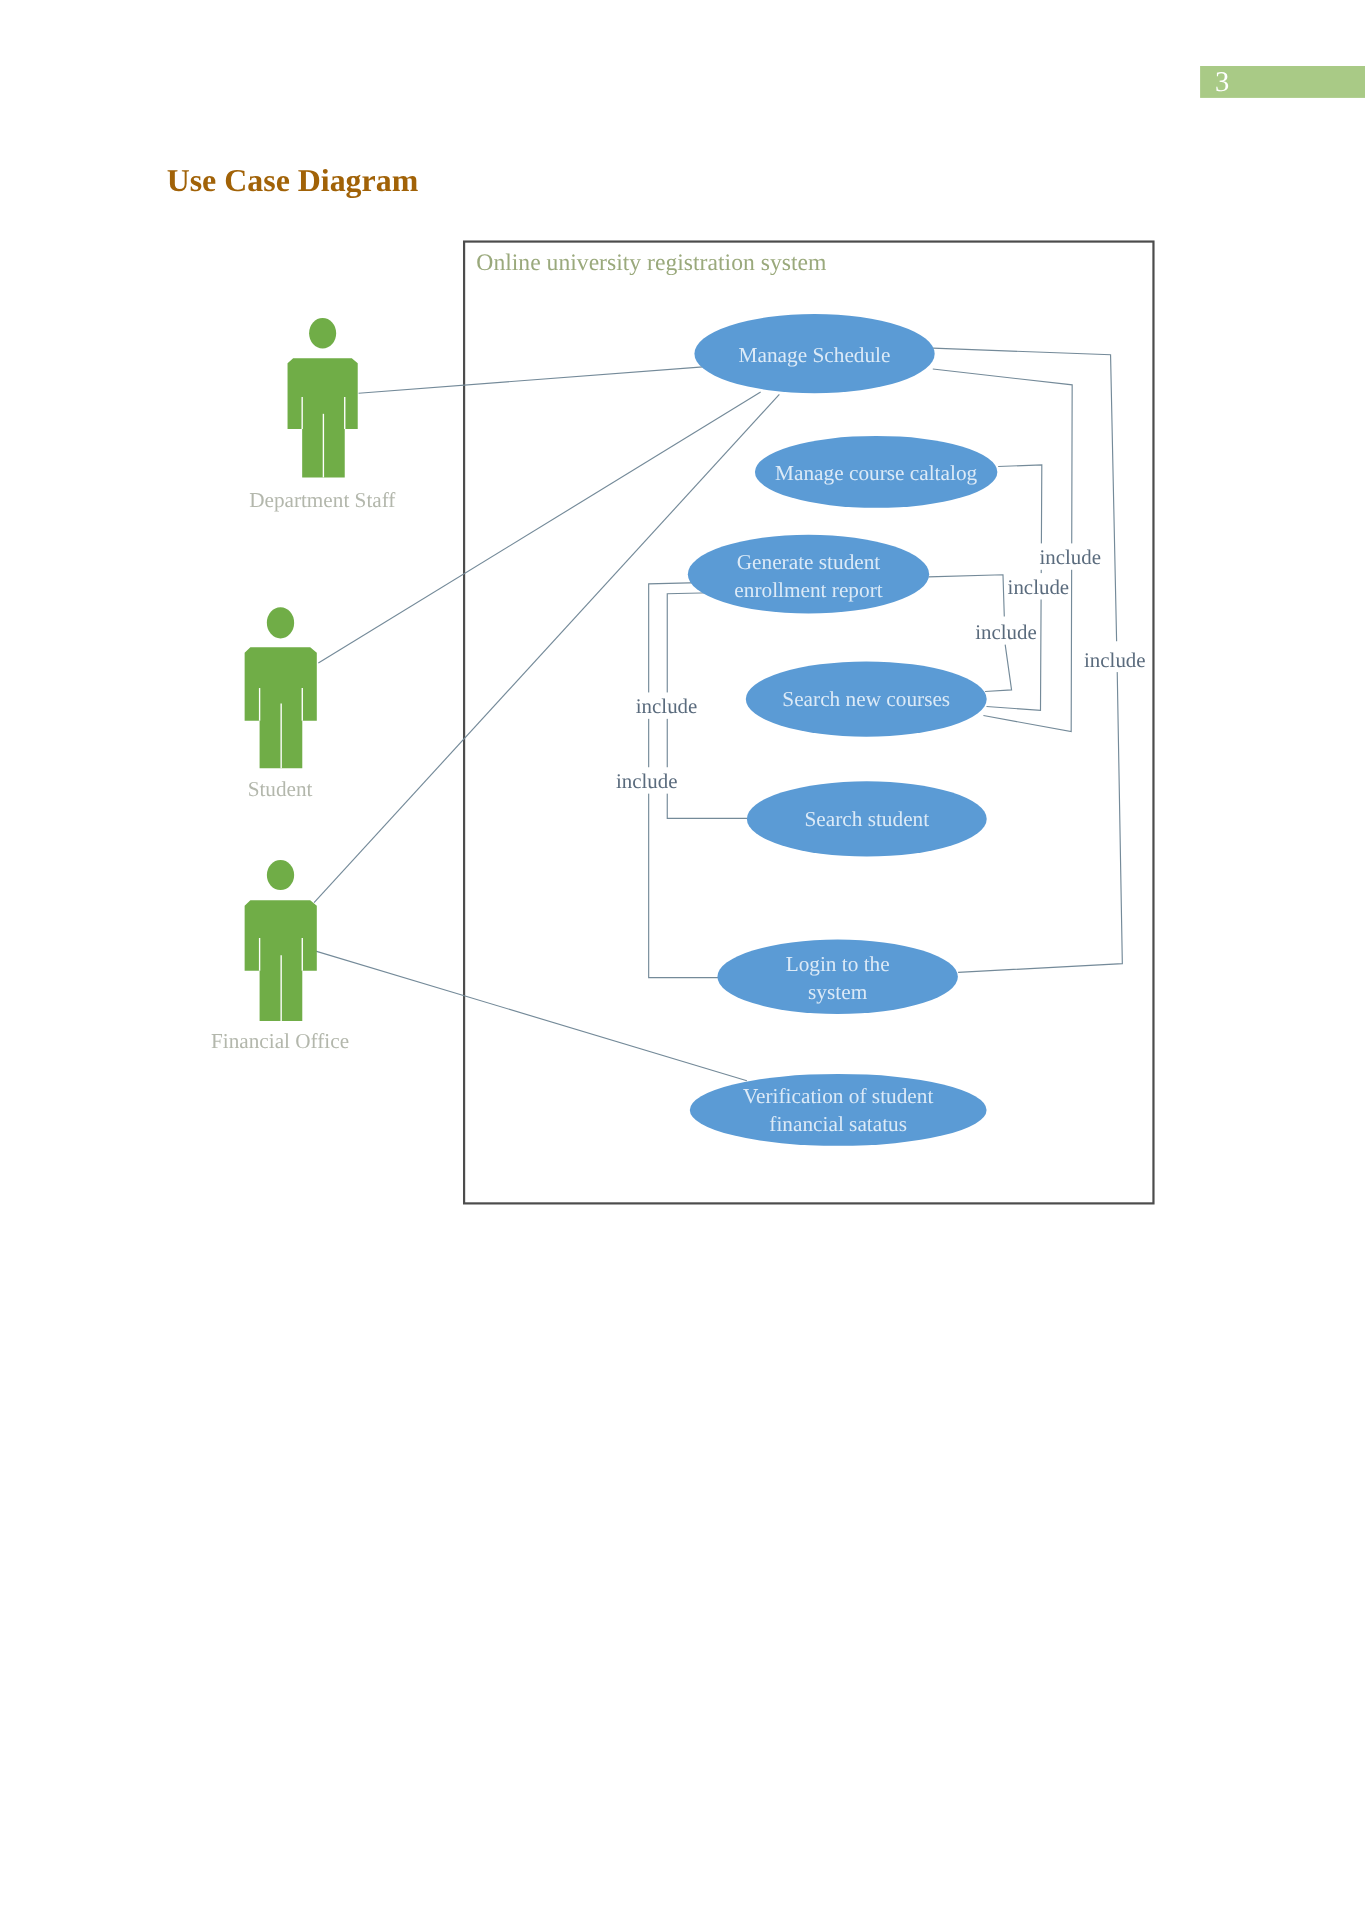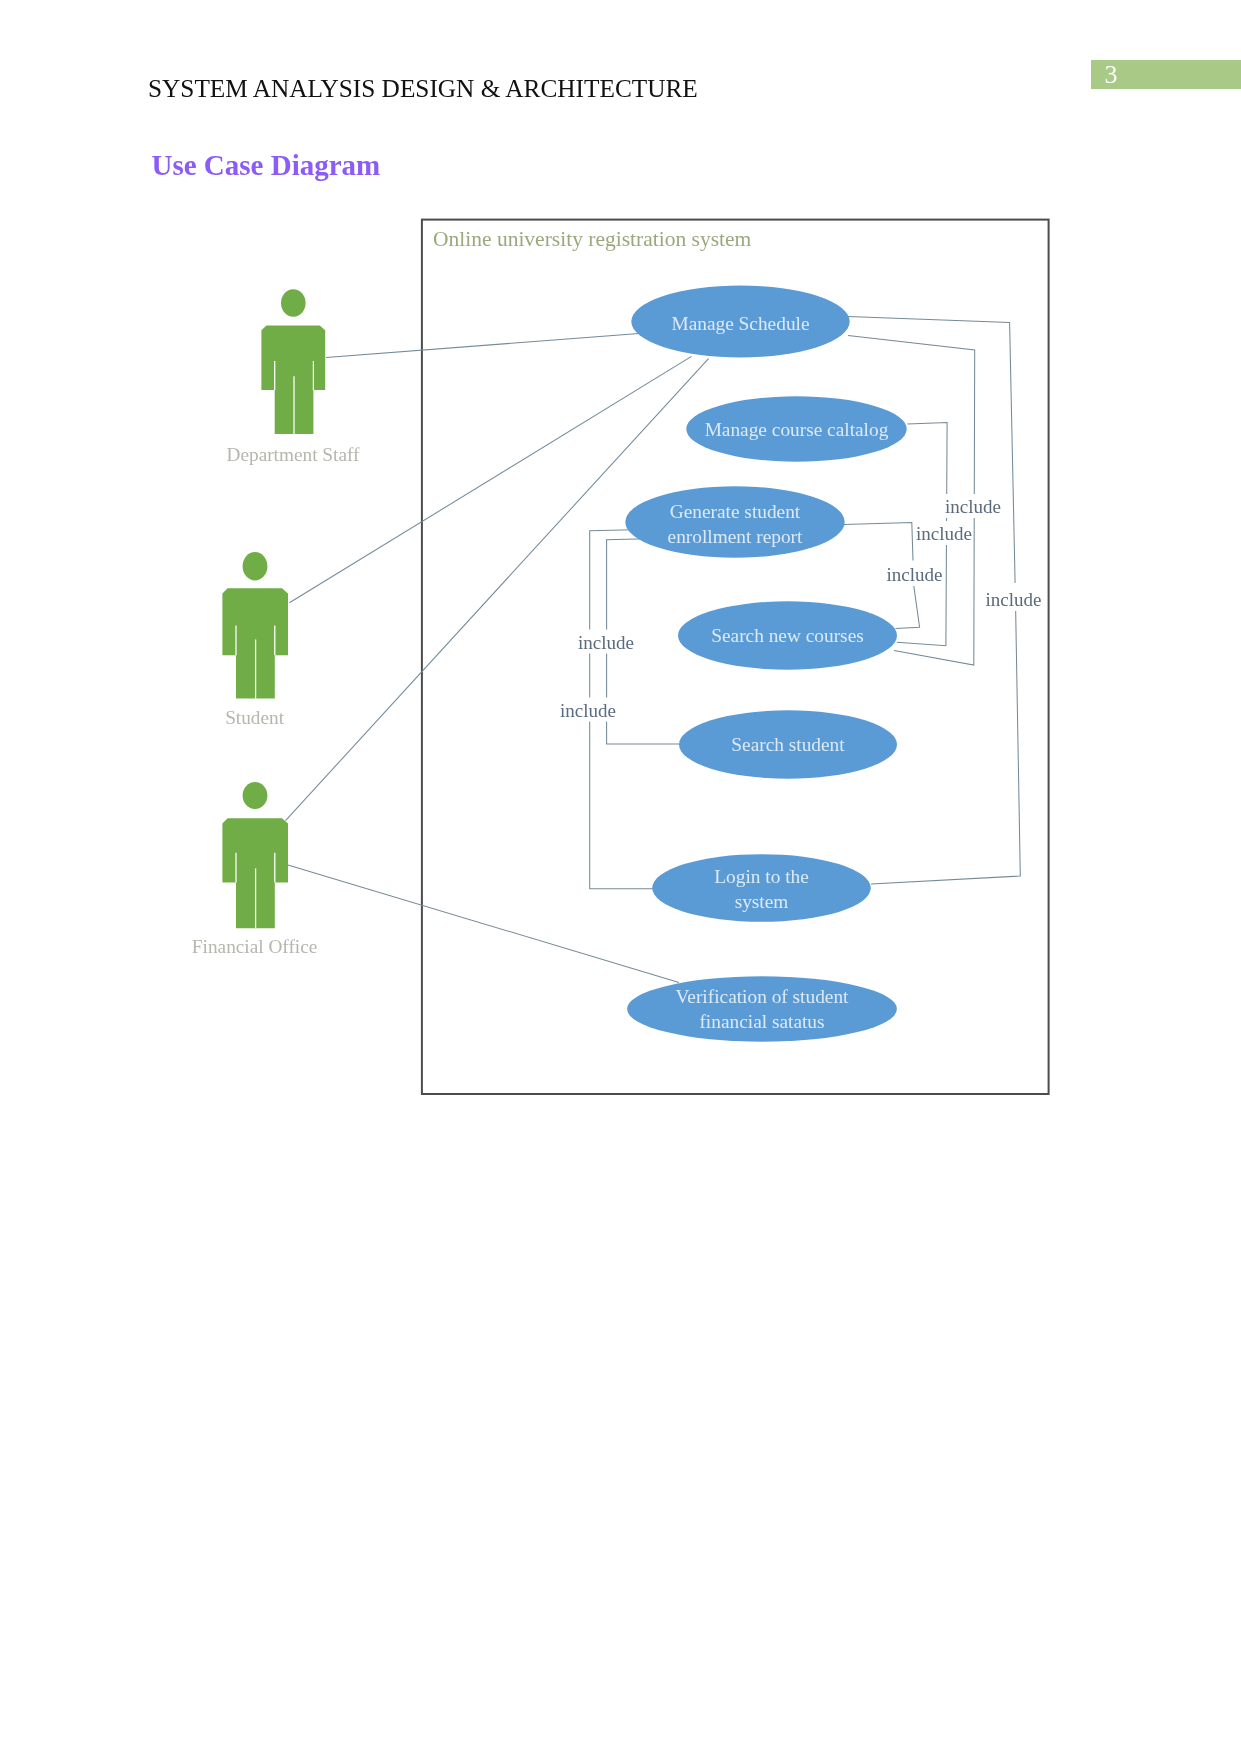--- a/index.html
+++ b/index.html
@@ -29,7 +29,6 @@
     <span class="pn">3</span>
   </div>
 
-  <div class="running-header">SYSTEM ANALYSIS DESIGN &amp; ARCHITECTURE</div>
 
   <div class="section-heading">Use Case Diagram</div>
 

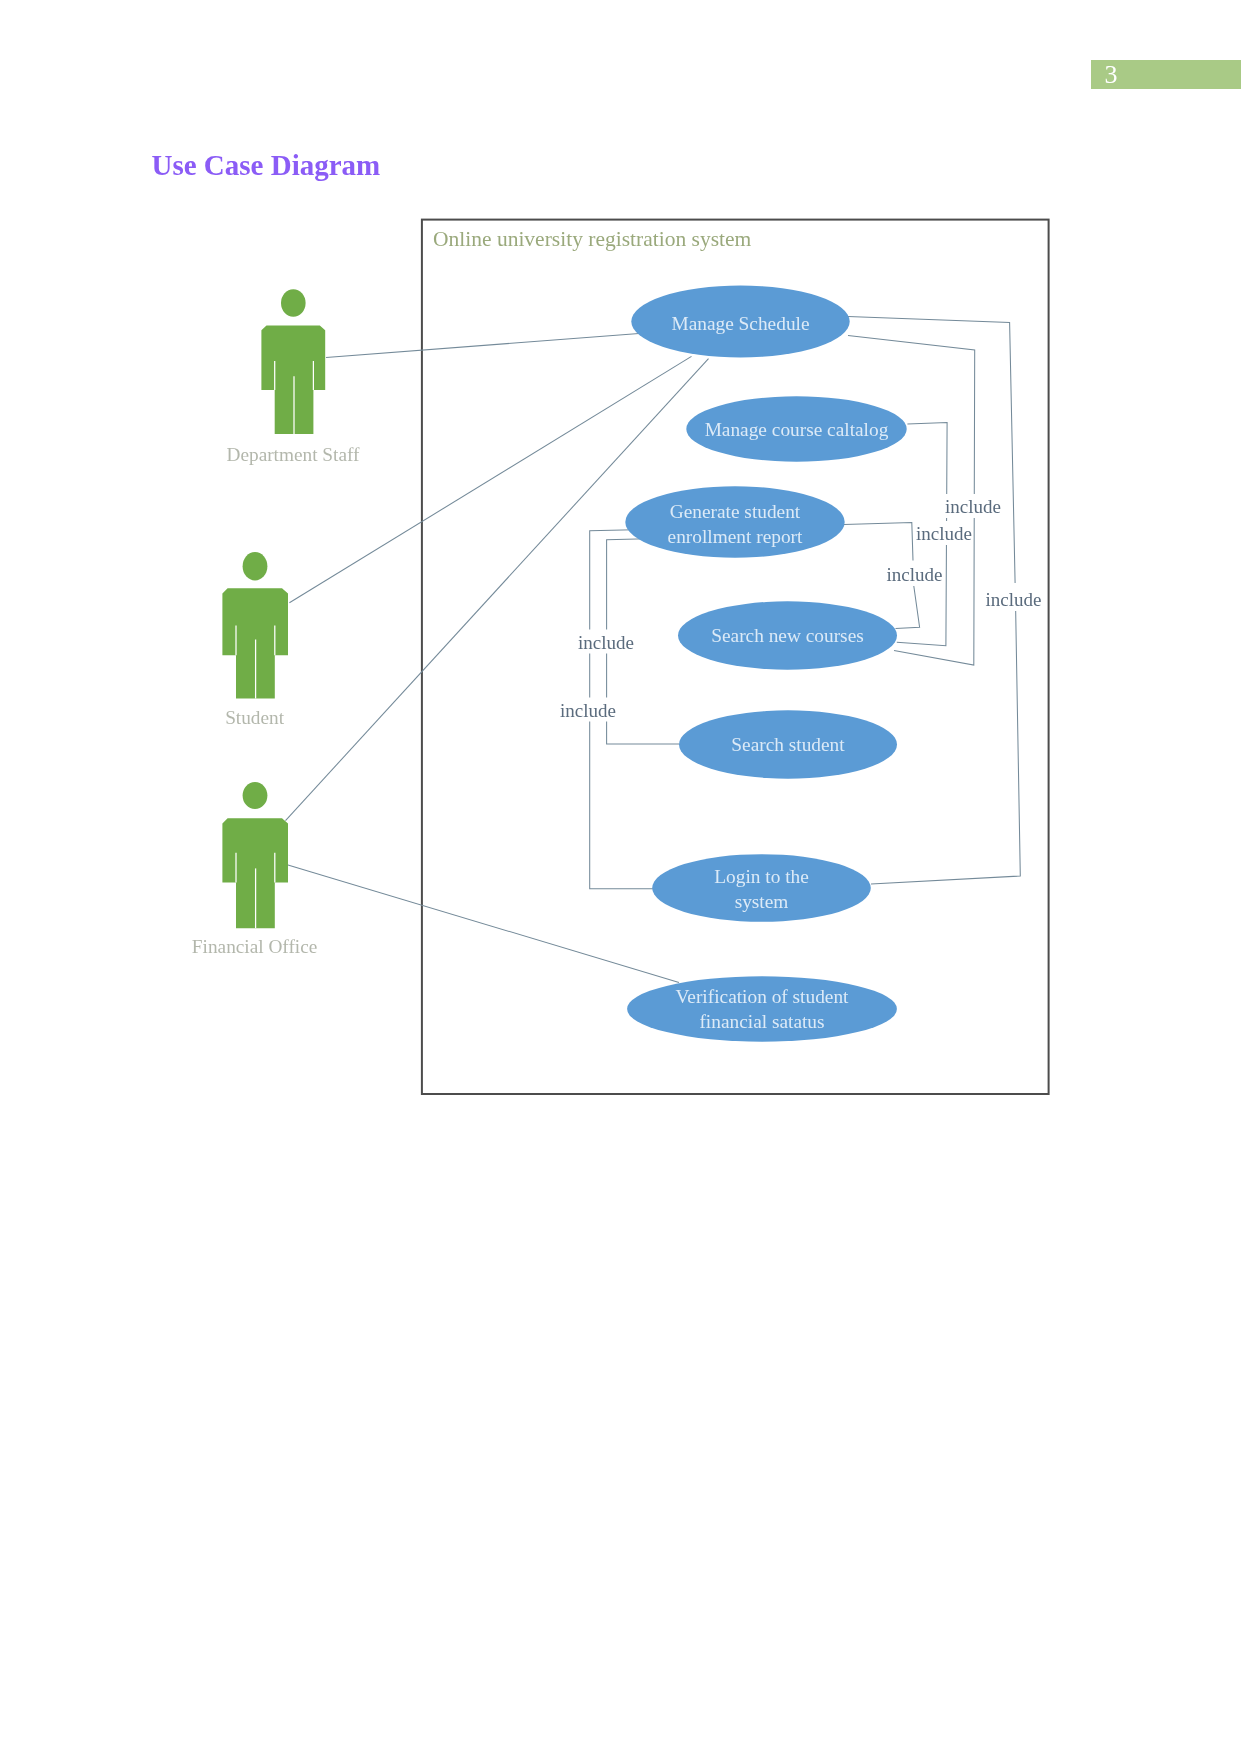--- a/index.html
+++ b/index.html
@@ -12,7 +12,7 @@
   .running-header{position:absolute;left:148px;top:74px;font-size:25.3px;color:#111111;
                   white-space:nowrap;line-height:28px;}
   .section-heading{position:absolute;left:151.5px;top:149px;font-size:29px;font-weight:bold;
-                   color:#8b5cf6;white-space:nowrap;line-height:32px;}
+                   color:#a16207;white-space:nowrap;line-height:32px;}
   .diagram-wrap{position:absolute;left:0;top:0;width:1088px;height:1200px;}
   svg{display:block;}
   .uc-text{font-family:"Liberation Serif",serif;font-size:19.35px;fill:#dceaf7;text-anchor:middle;}

